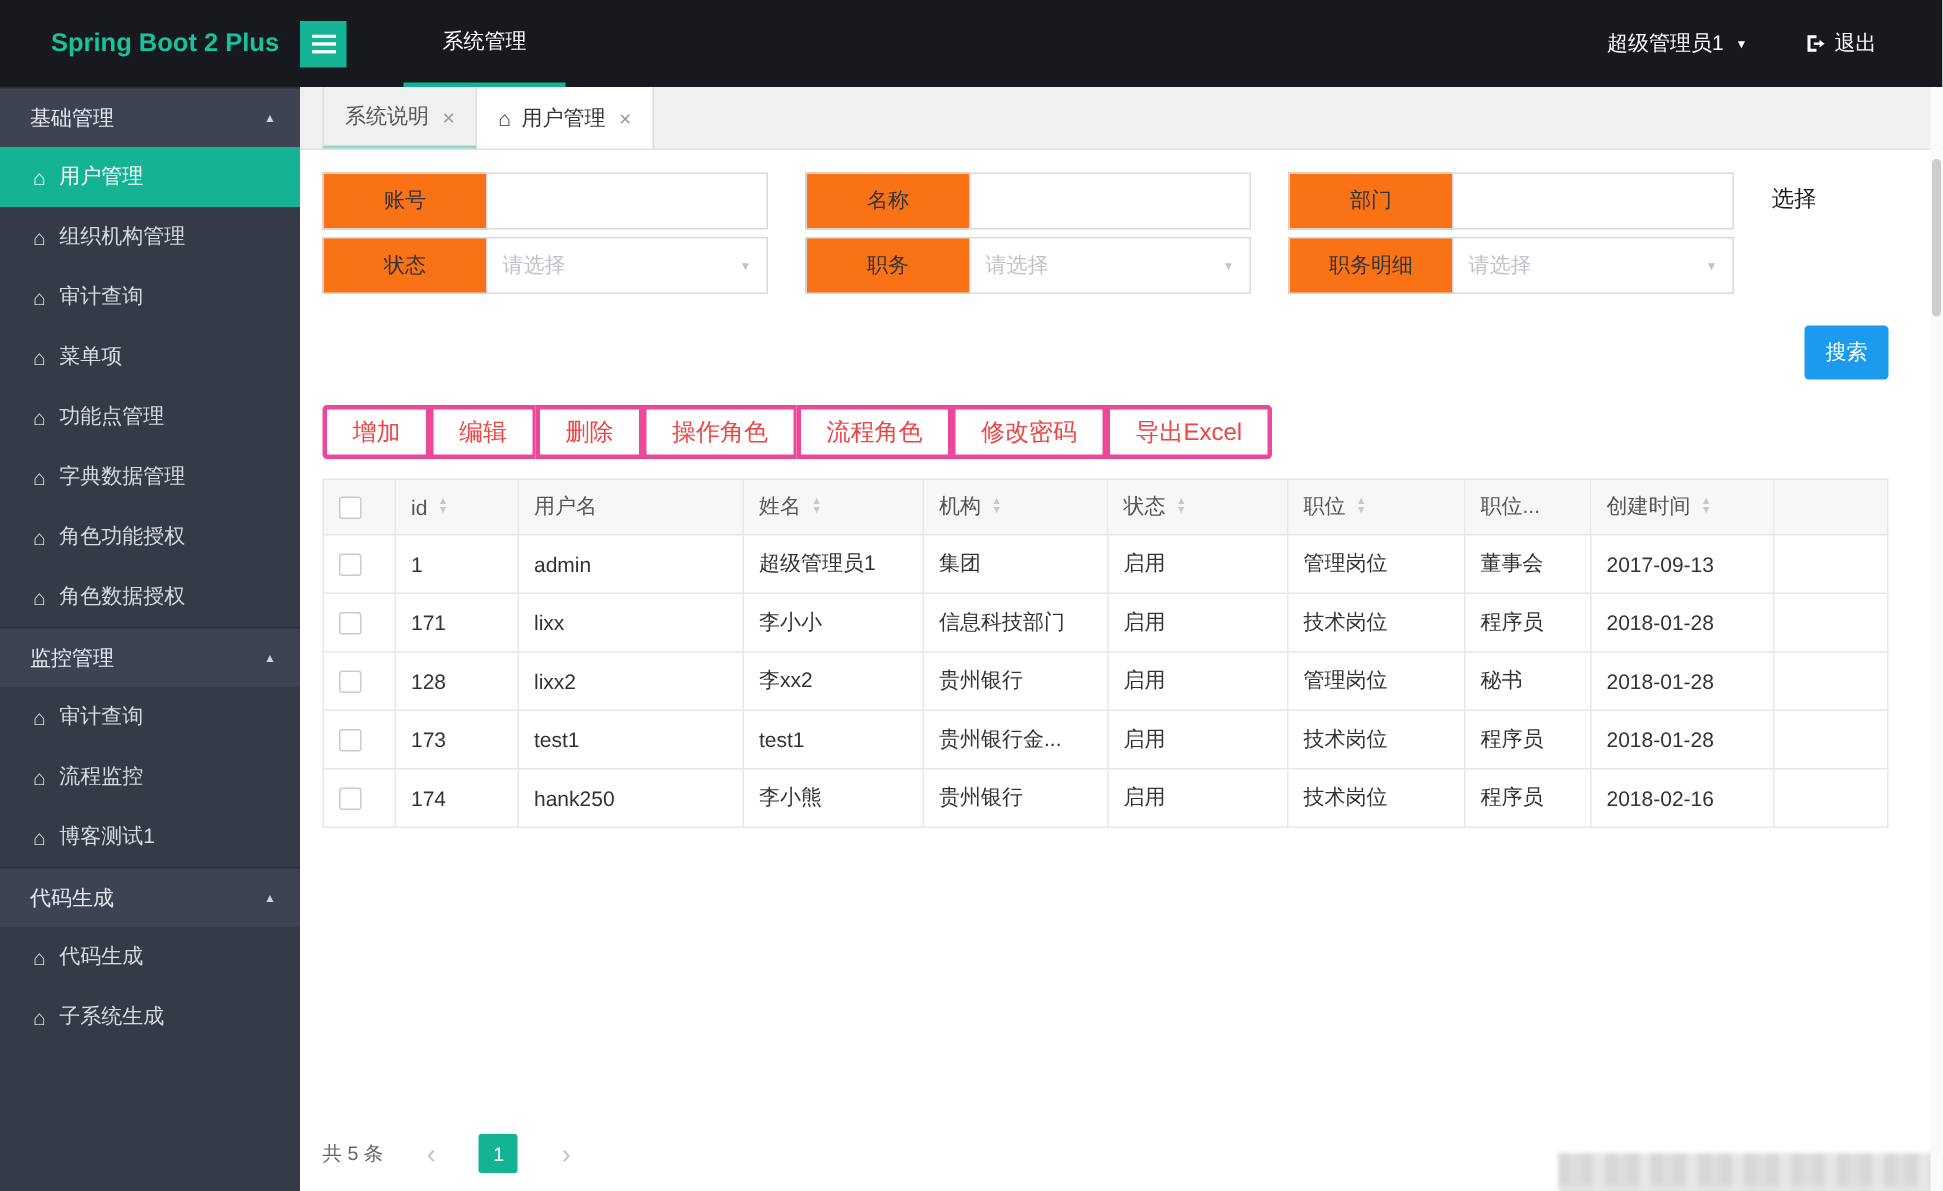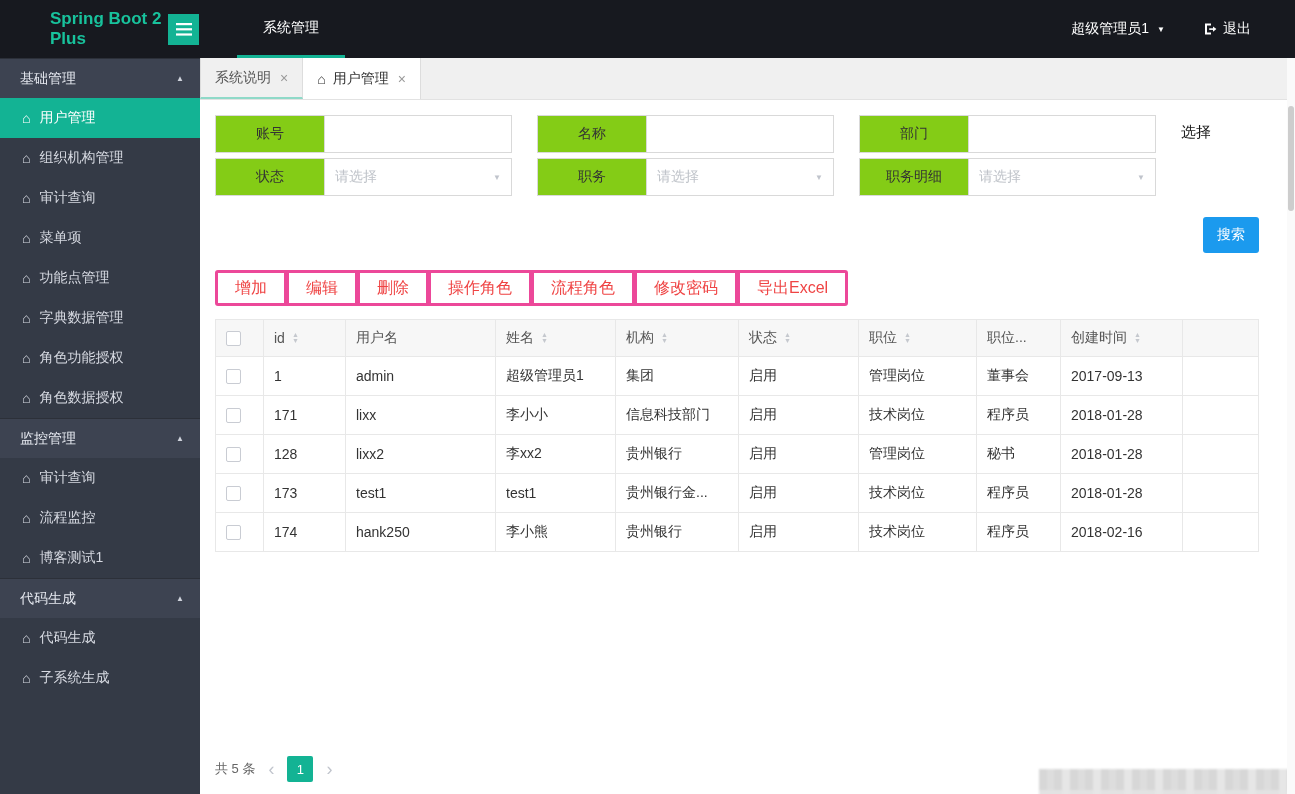--- a/index.html
+++ b/index.html
@@ -12,7 +12,7 @@
   
   .topbar { position:absolute; top:0; left:0; width:1295px; height:58px;
             background:#17191f; display:flex; align-items:center; }
-  .logo { width:168px; padding-left:50px; color:#18c29c; font-size:17px; font-weight:bold; }
+  .logo { width:200px; padding-left:34px; color:#18c29c; font-size:17px; font-weight:bold; }
   .hamburger { width:31px; height:31px; background:#13b394; border:none; cursor:pointer;
                display:flex; align-items:center; justify-content:center; flex:0 0 auto; }
   .topnav { margin-left:38px; height:58px; display:flex; }

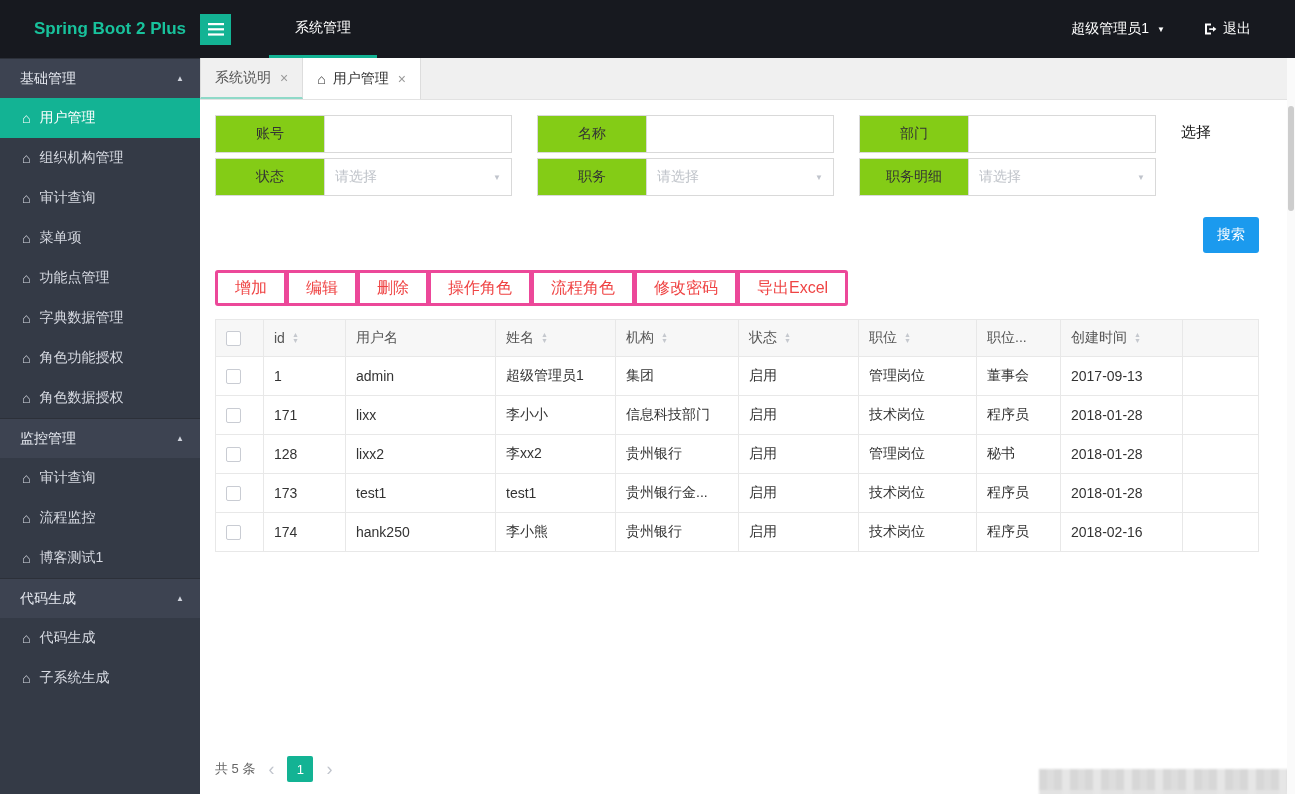--- a/index.html
+++ b/index.html
@@ -36,7 +36,7 @@
   
   .main { position:absolute; top:58px; left:200px; right:0; bottom:0; background:#fff; }
   .tabbar { height:42px; background:#f0f0f0; border-bottom:1px solid #e2e2e2;
-            display:flex; }
+            display:flex; padding-left:15px; }
   .tab { display:flex; align-items:center; gap:7px; padding:0 14px; color:#555;
          border-right:1px solid #ddd; cursor:pointer; }
   .tab.first { border-left:1px solid #ddd; border-bottom:2px solid #8fd9c8; }

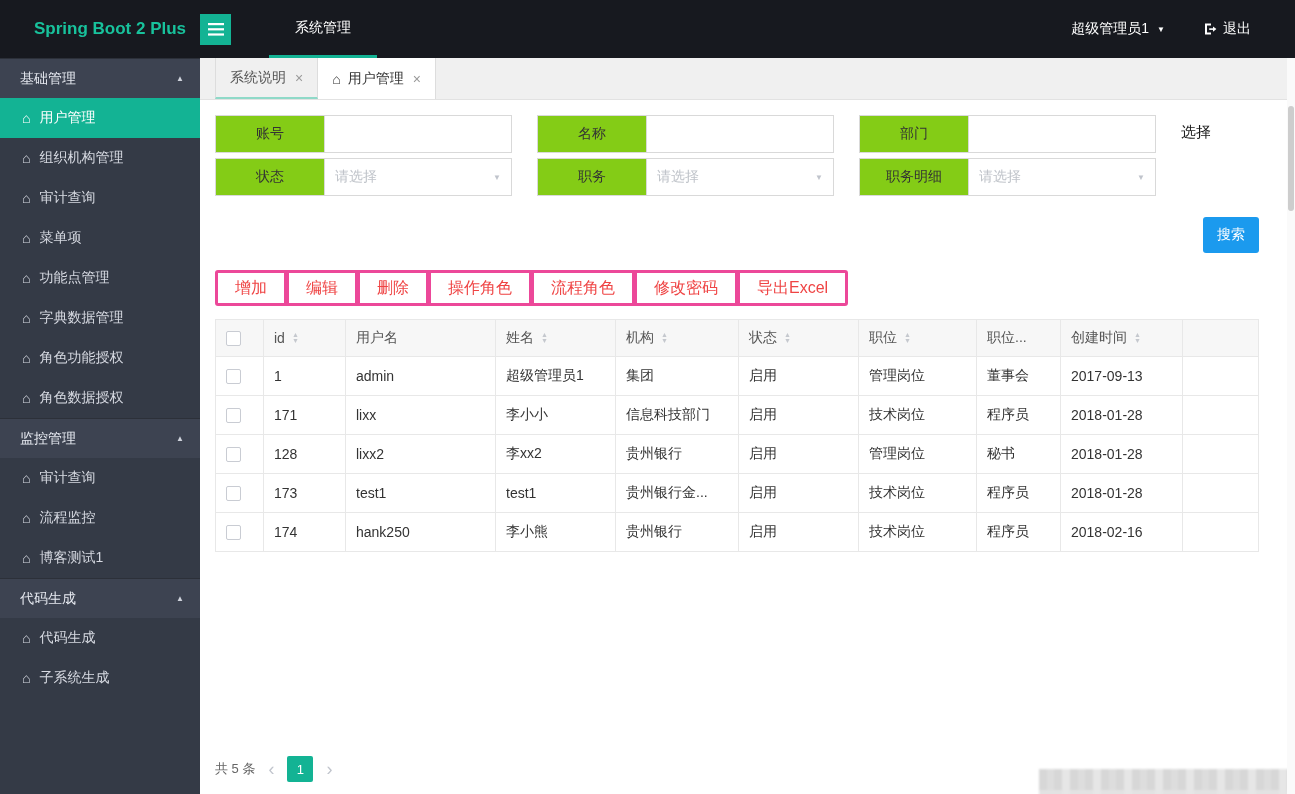--- a/index.html
+++ b/index.html
@@ -47,7 +47,7 @@
   
   .frow { display:flex; margin-bottom:5px; }
   .fgroup { display:flex; margin-right:25px; }
-  .flabel { width:110px; height:38px; border:1px solid #d9d9d9; background:#84cc16;
+  .flabel { width:110px; height:38px; border:1px solid #d9d9d9; background:#f97316;
             display:flex; align-items:center; justify-content:center; color:#333; }
   .fcontrol { width:188px; height:38px; border:1px solid #d9d9d9; margin-left:-1px; background:#fff; }
   input.fcontrol { padding:0 10px; font-size:14px; outline:none;

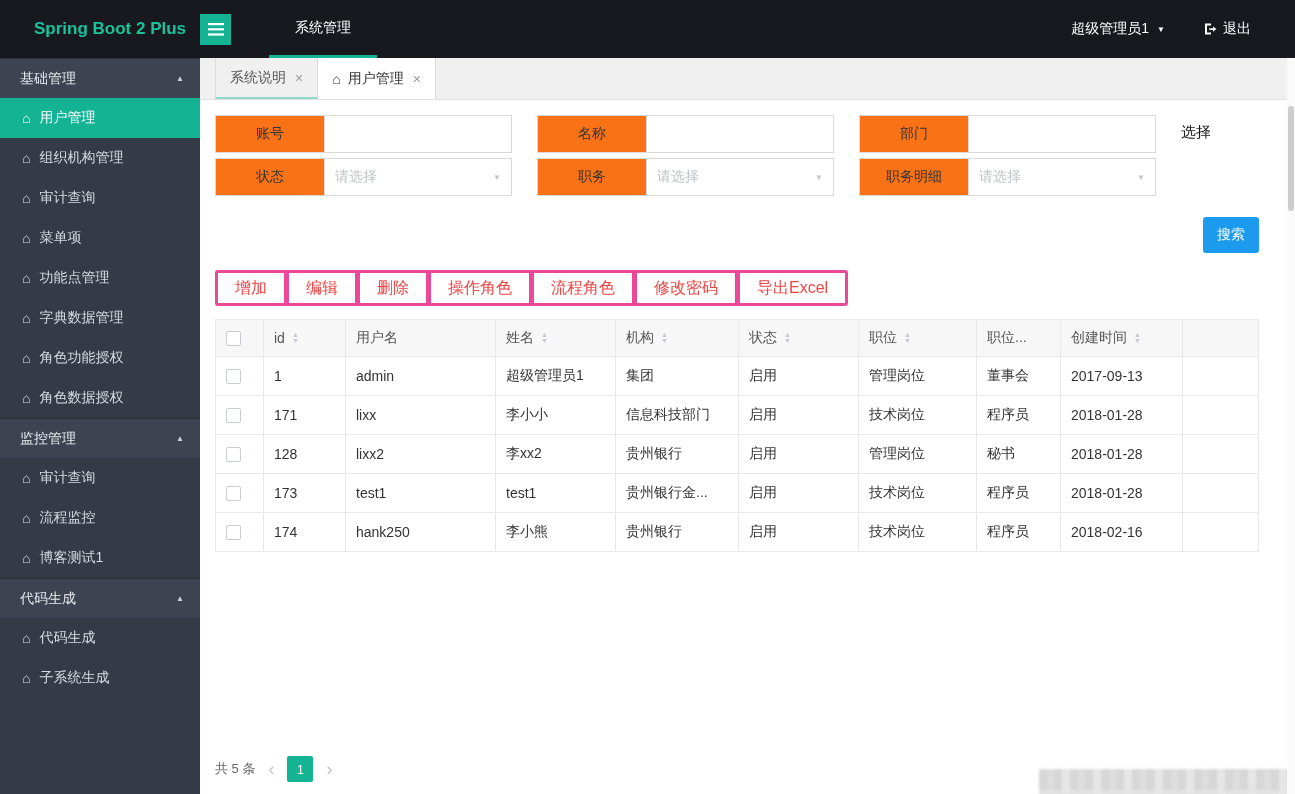--- a/index.html
+++ b/index.html
@@ -80,7 +80,7 @@
         background:#fff; display:inline-block; vertical-align:middle; cursor:pointer; }
   
   .pagination { position:absolute; left:15px; bottom:12px; display:flex;
-                align-items:center; gap:10px; font-size:13px; color:#666; }
+                align-items:center; gap:26px; font-size:13px; color:#666; }
   .page-arrow { color:#c0c4cc; font-size:18px; padding:0 3px; cursor:pointer; }
   .page-num { min-width:26px; height:26px; background:#13b394; color:#fff; border-radius:2px;
               display:flex; align-items:center; justify-content:center; cursor:pointer; }

